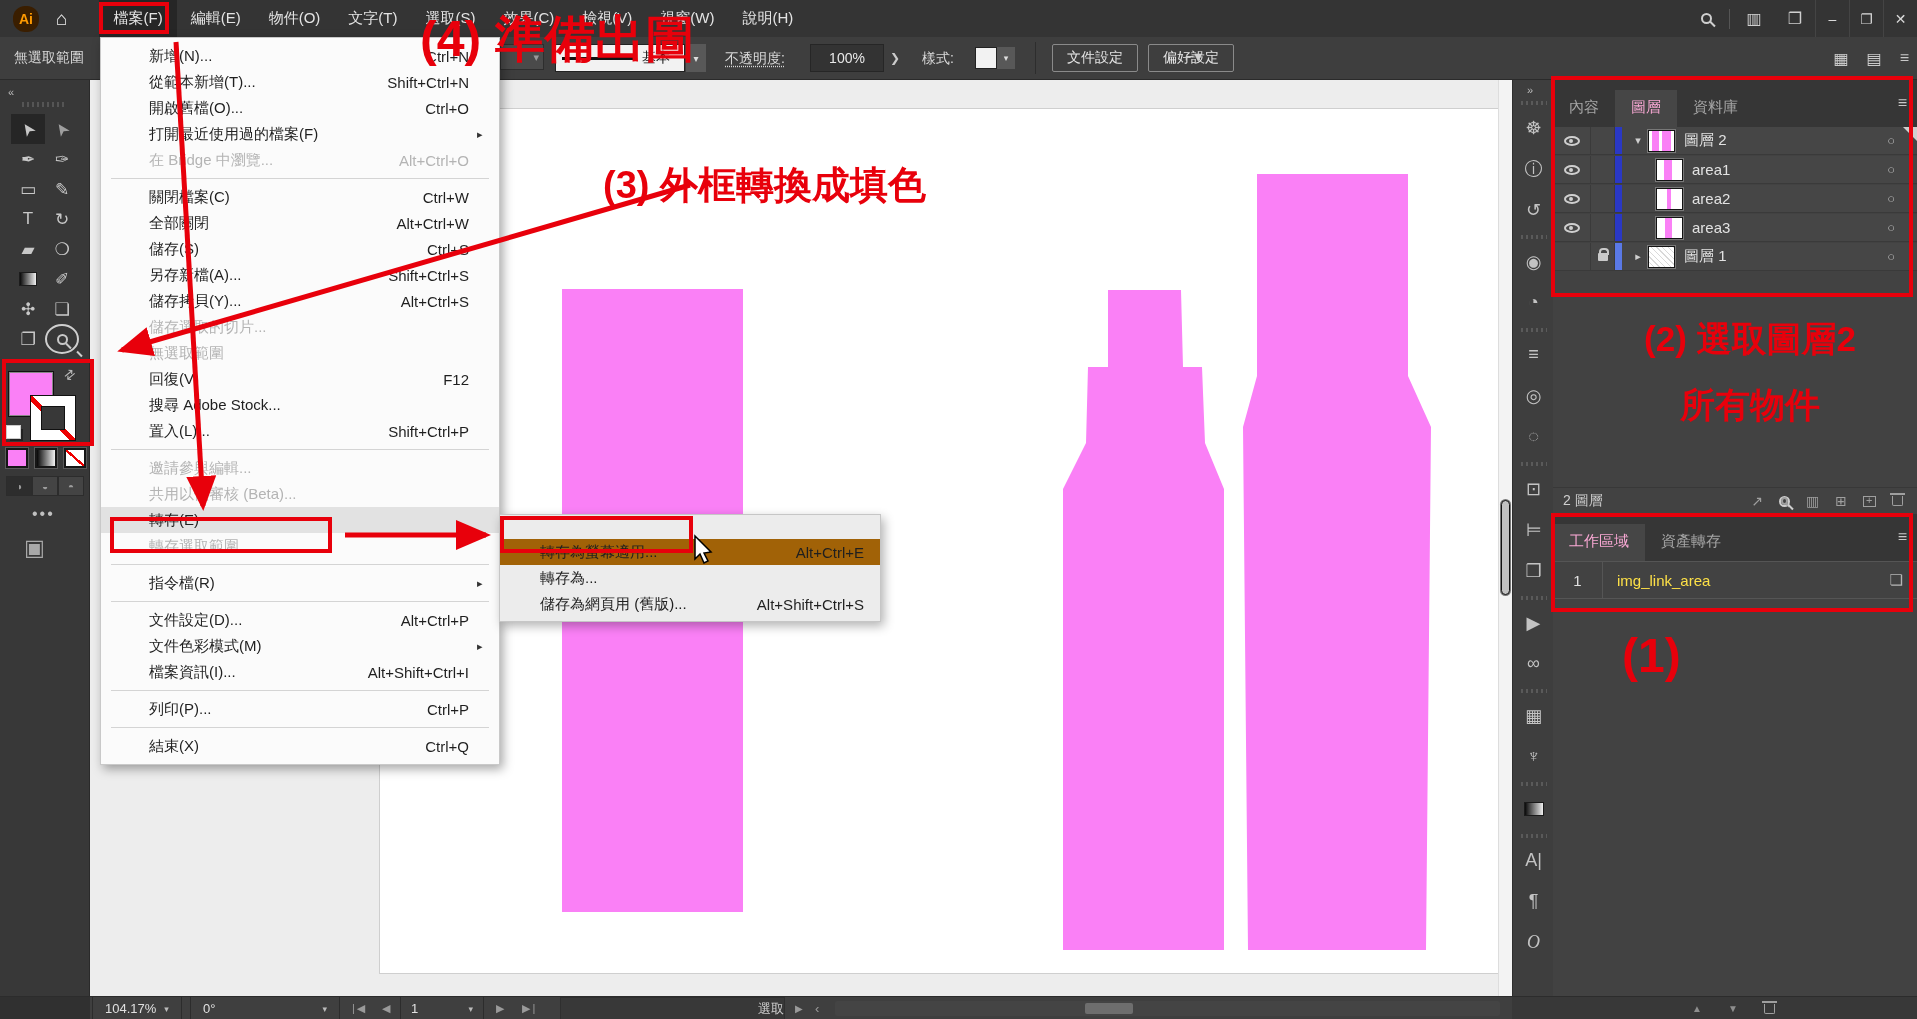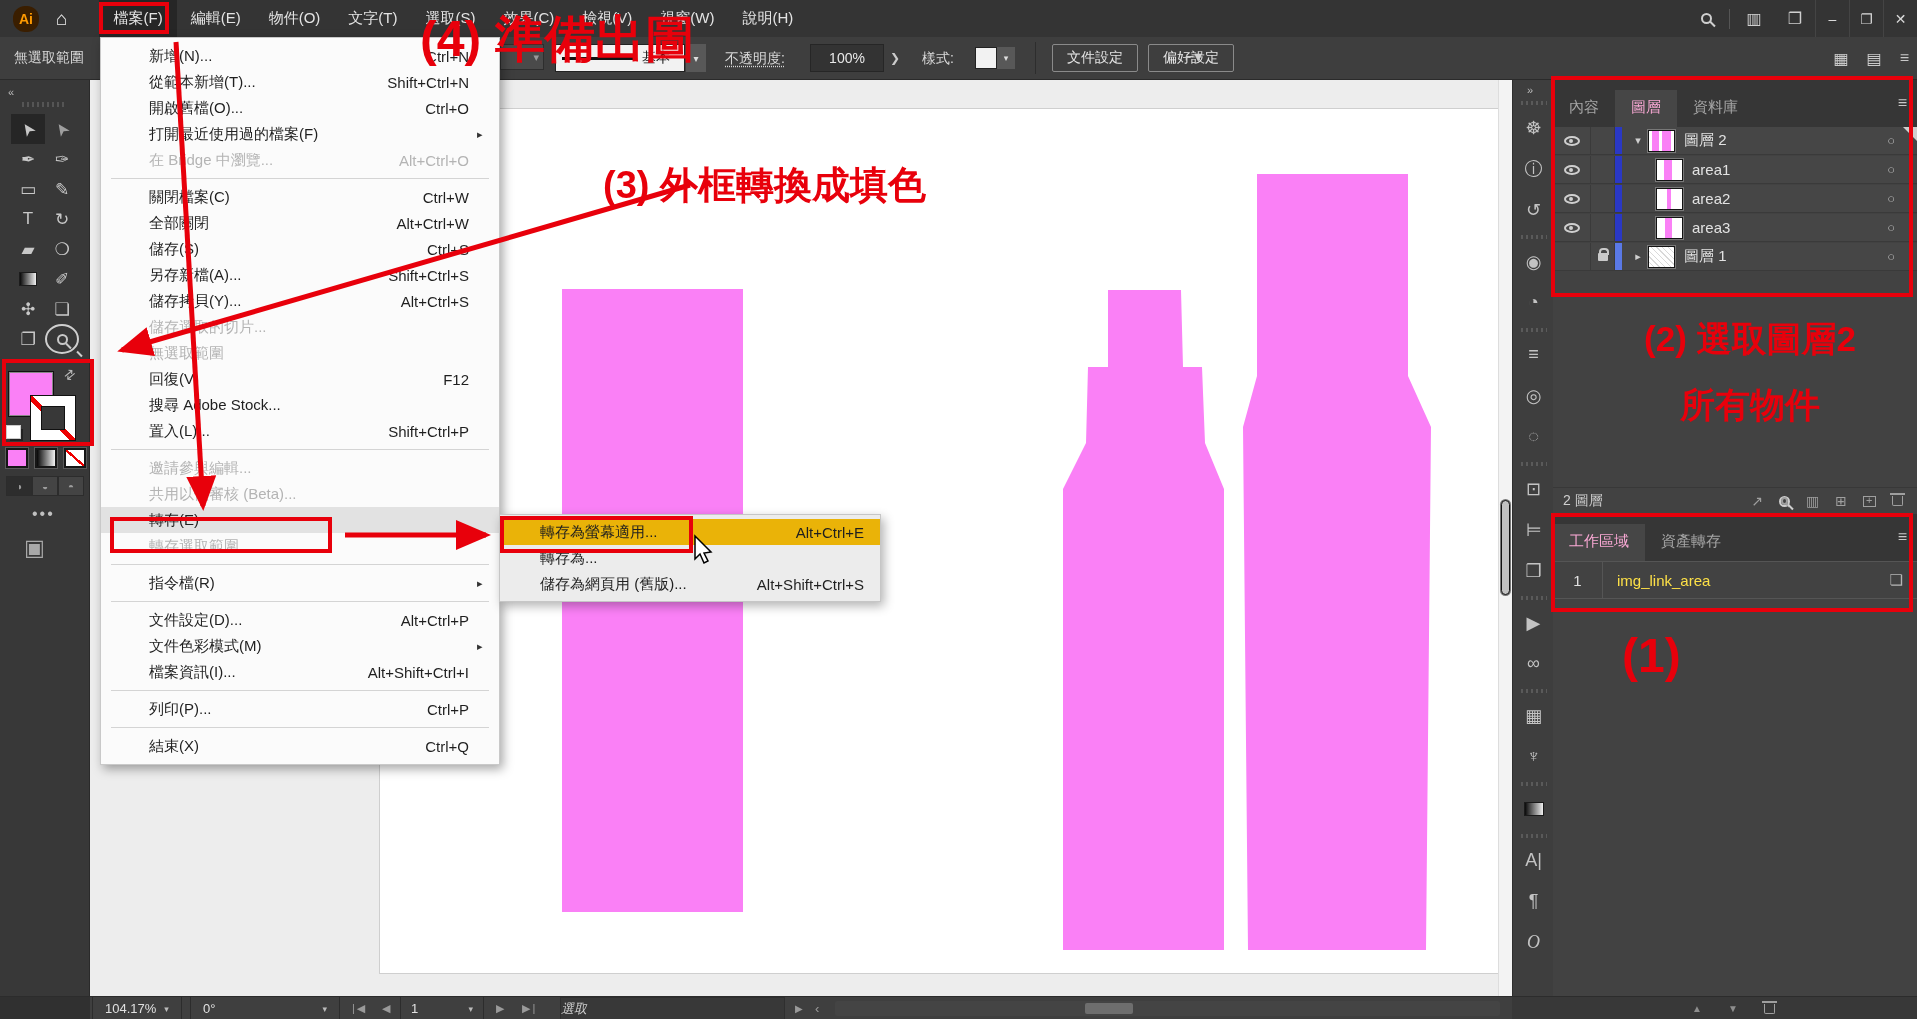--- a/index.html
+++ b/index.html
@@ -158,7 +158,7 @@
   
   #export-menu{left:499px;top:514px;width:382px;background:#ececec;border:1px solid #c6c6c6;box-shadow:3px 4px 10px rgba(0,0,0,.3);z-index:55;padding:4px 0;}
   #export-menu .mi{padding:0 16px 0 40px;height:26px;}
-  #export-menu .mi.hl{background:#eab308;}
+  #export-menu .mi.hl{background:#a16207;margin-top:20px;}
 
   
   .redbox{position:absolute;border:4px solid var(--red);z-index:100;pointer-events:none;}

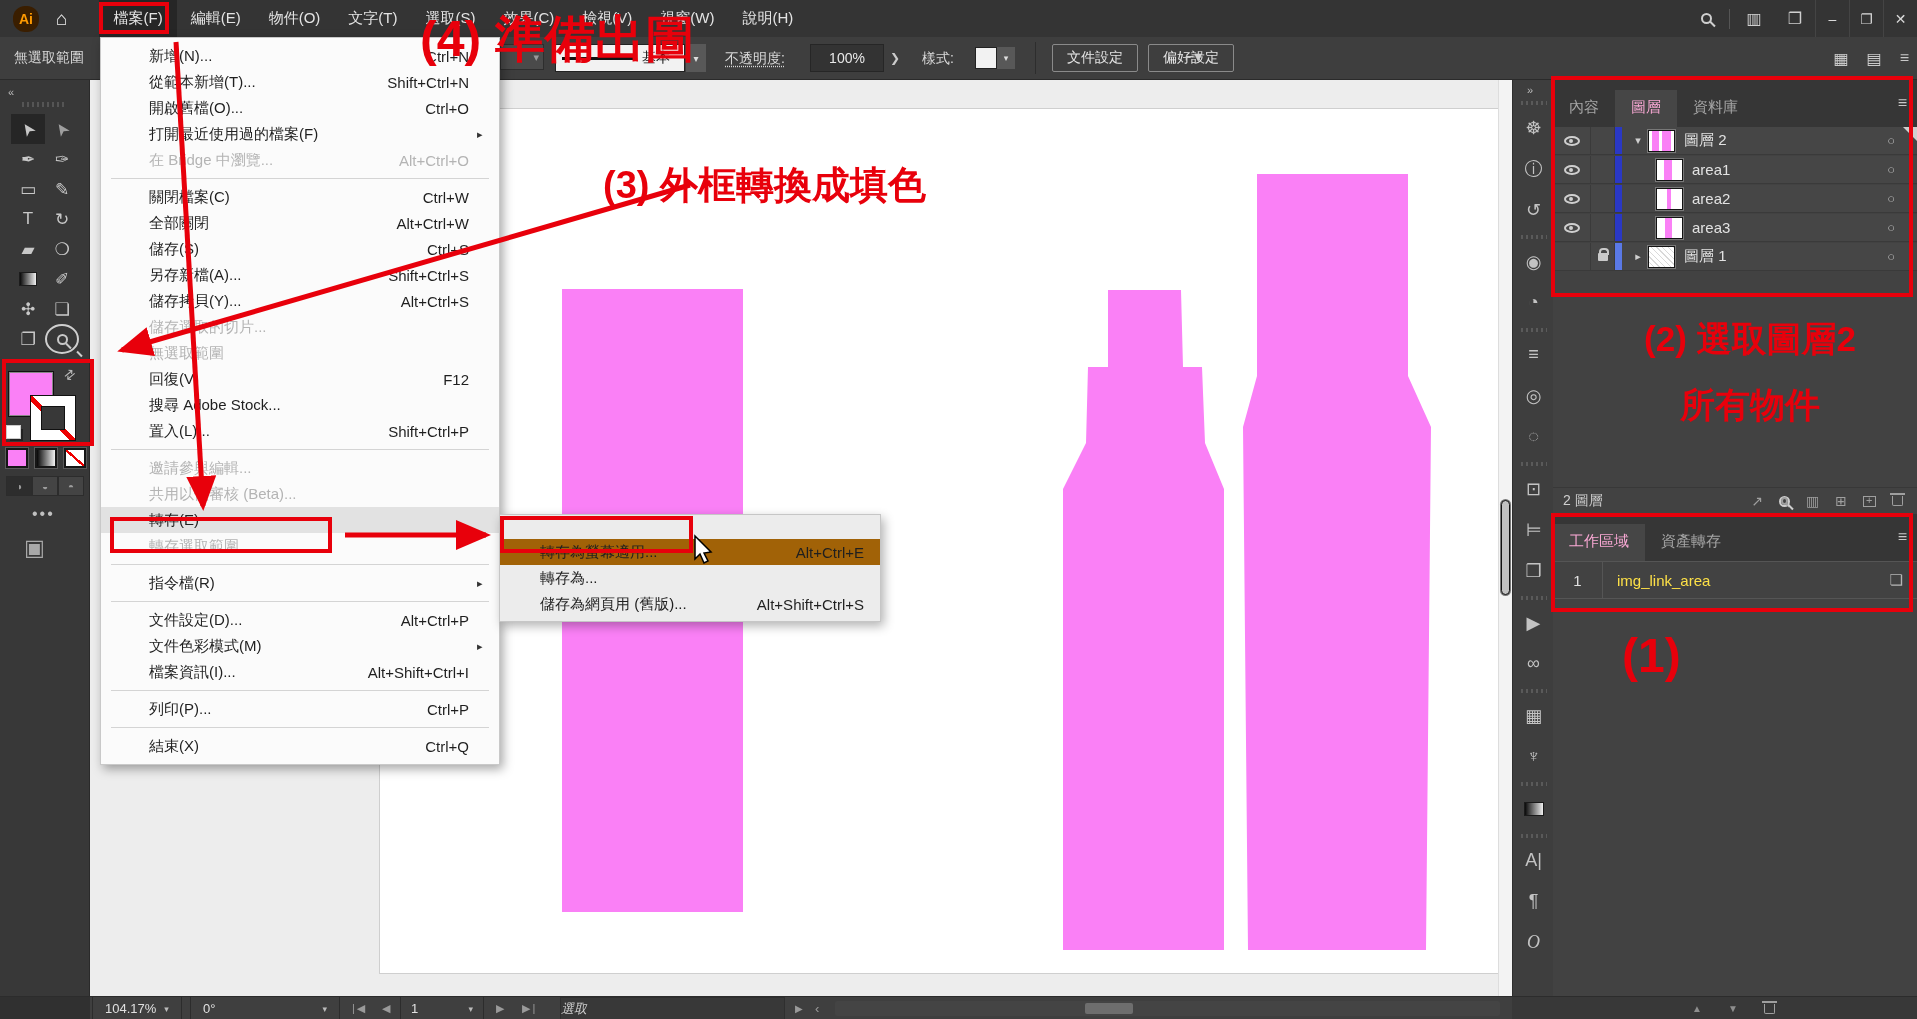--- a/index.html
+++ b/index.html
@@ -141,7 +141,7 @@
   .sb-dd{color:#bbb;font-size:9px;margin-left:8px;}
   .sb-box{border-left:1px solid #2c2c2c;border-right:1px solid #2c2c2c;padding:0 10px;}
   .sb-nav{color:#9a9a9a;font-size:11px;letter-spacing:2px;}
-  #sb-status-field{left:560px;width:225px;background:#383838;border:1px solid #2f2f2f;justify-content:flex-start;color:#cfcfcf;font-style:italic;}
+  #sb-status-field{left:560px;width:225px;background:#383838;border:1px solid #2f2f2f;justify-content:flex-end;color:#cfcfcf;}
   #sb-track{position:absolute;left:835px;top:4px;width:665px;height:15px;background:#444;border-radius:2px;}
   #sb-thumb{position:absolute;left:250px;top:2px;width:48px;height:11px;background:#6e6e6e;border-radius:2px;}
 

